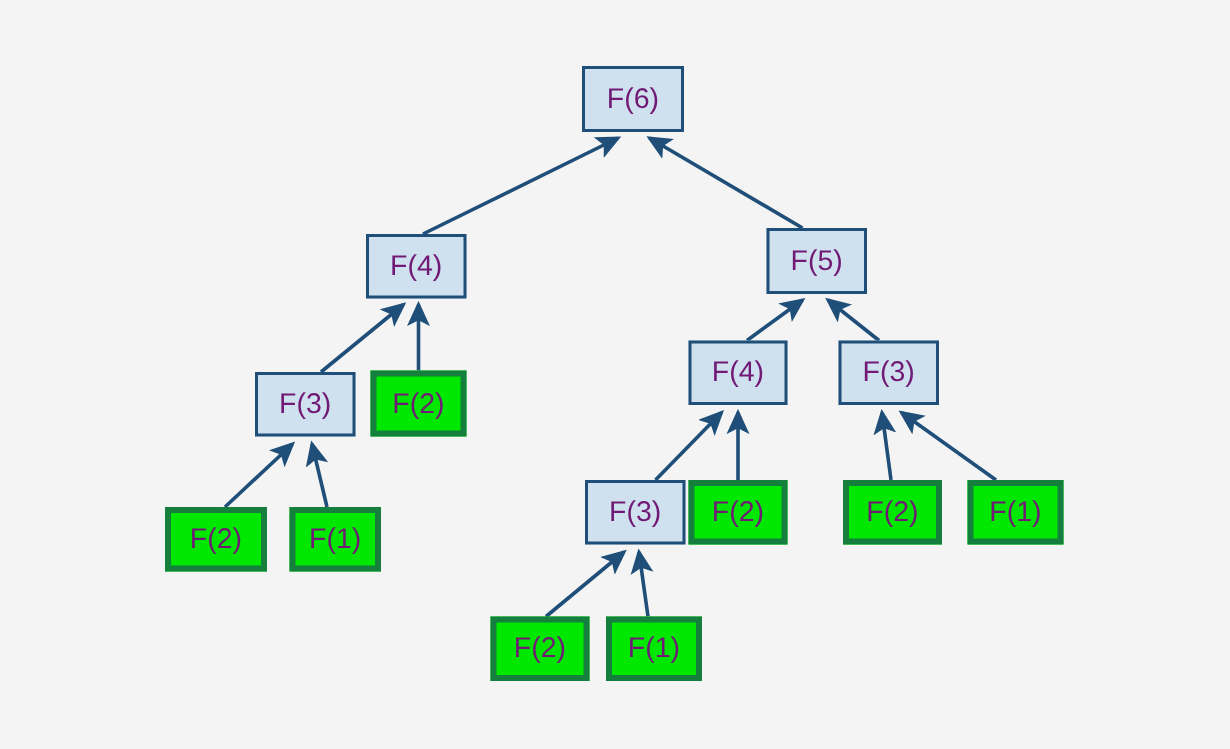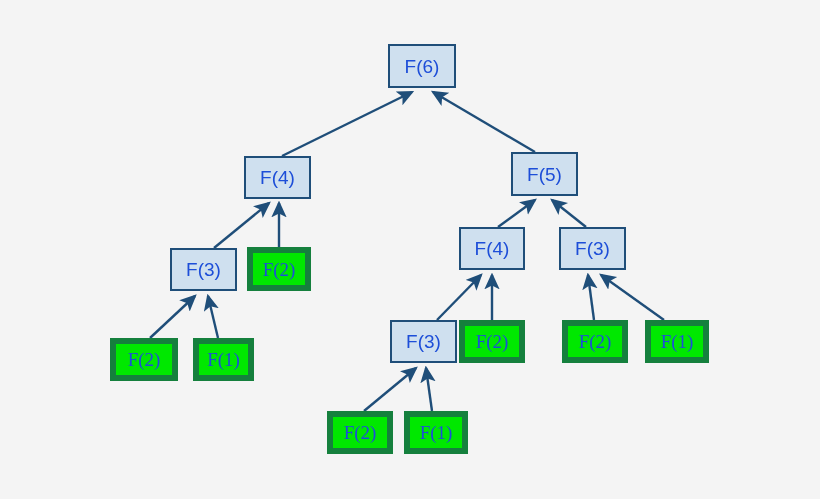--- a/index.html
+++ b/index.html
@@ -32,7 +32,7 @@
     align-items: center;
     justify-content: center;
     font-size: 19px;
-    color: #1d4ed8;
+    color: #701a75;
     letter-spacing: 0px;
     line-height: 1;
     z-index: 2;

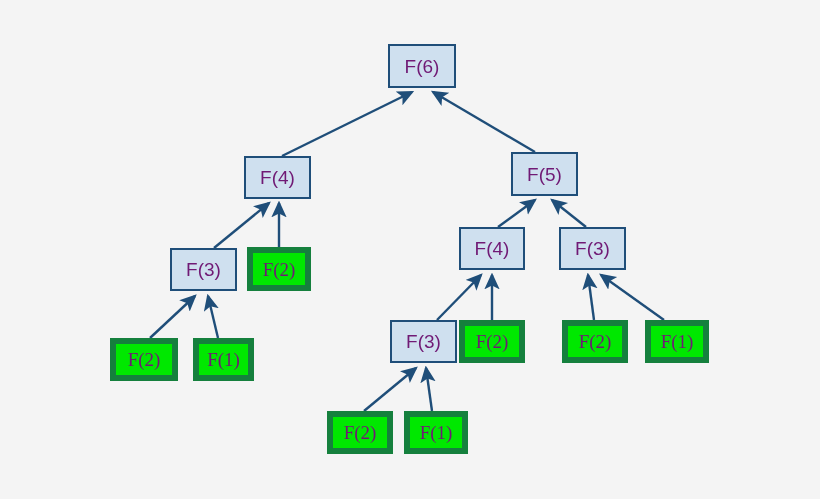--- a/index.html
+++ b/index.html
@@ -43,8 +43,7 @@
   }
   .node.green {
     background: #00e800;
-    border: 6px solid #15803d;
-    font-family: Liberation Serif, serif;
+    border: 4px solid #15803d;
   }
   .node-label {
     pointer-events: none;

